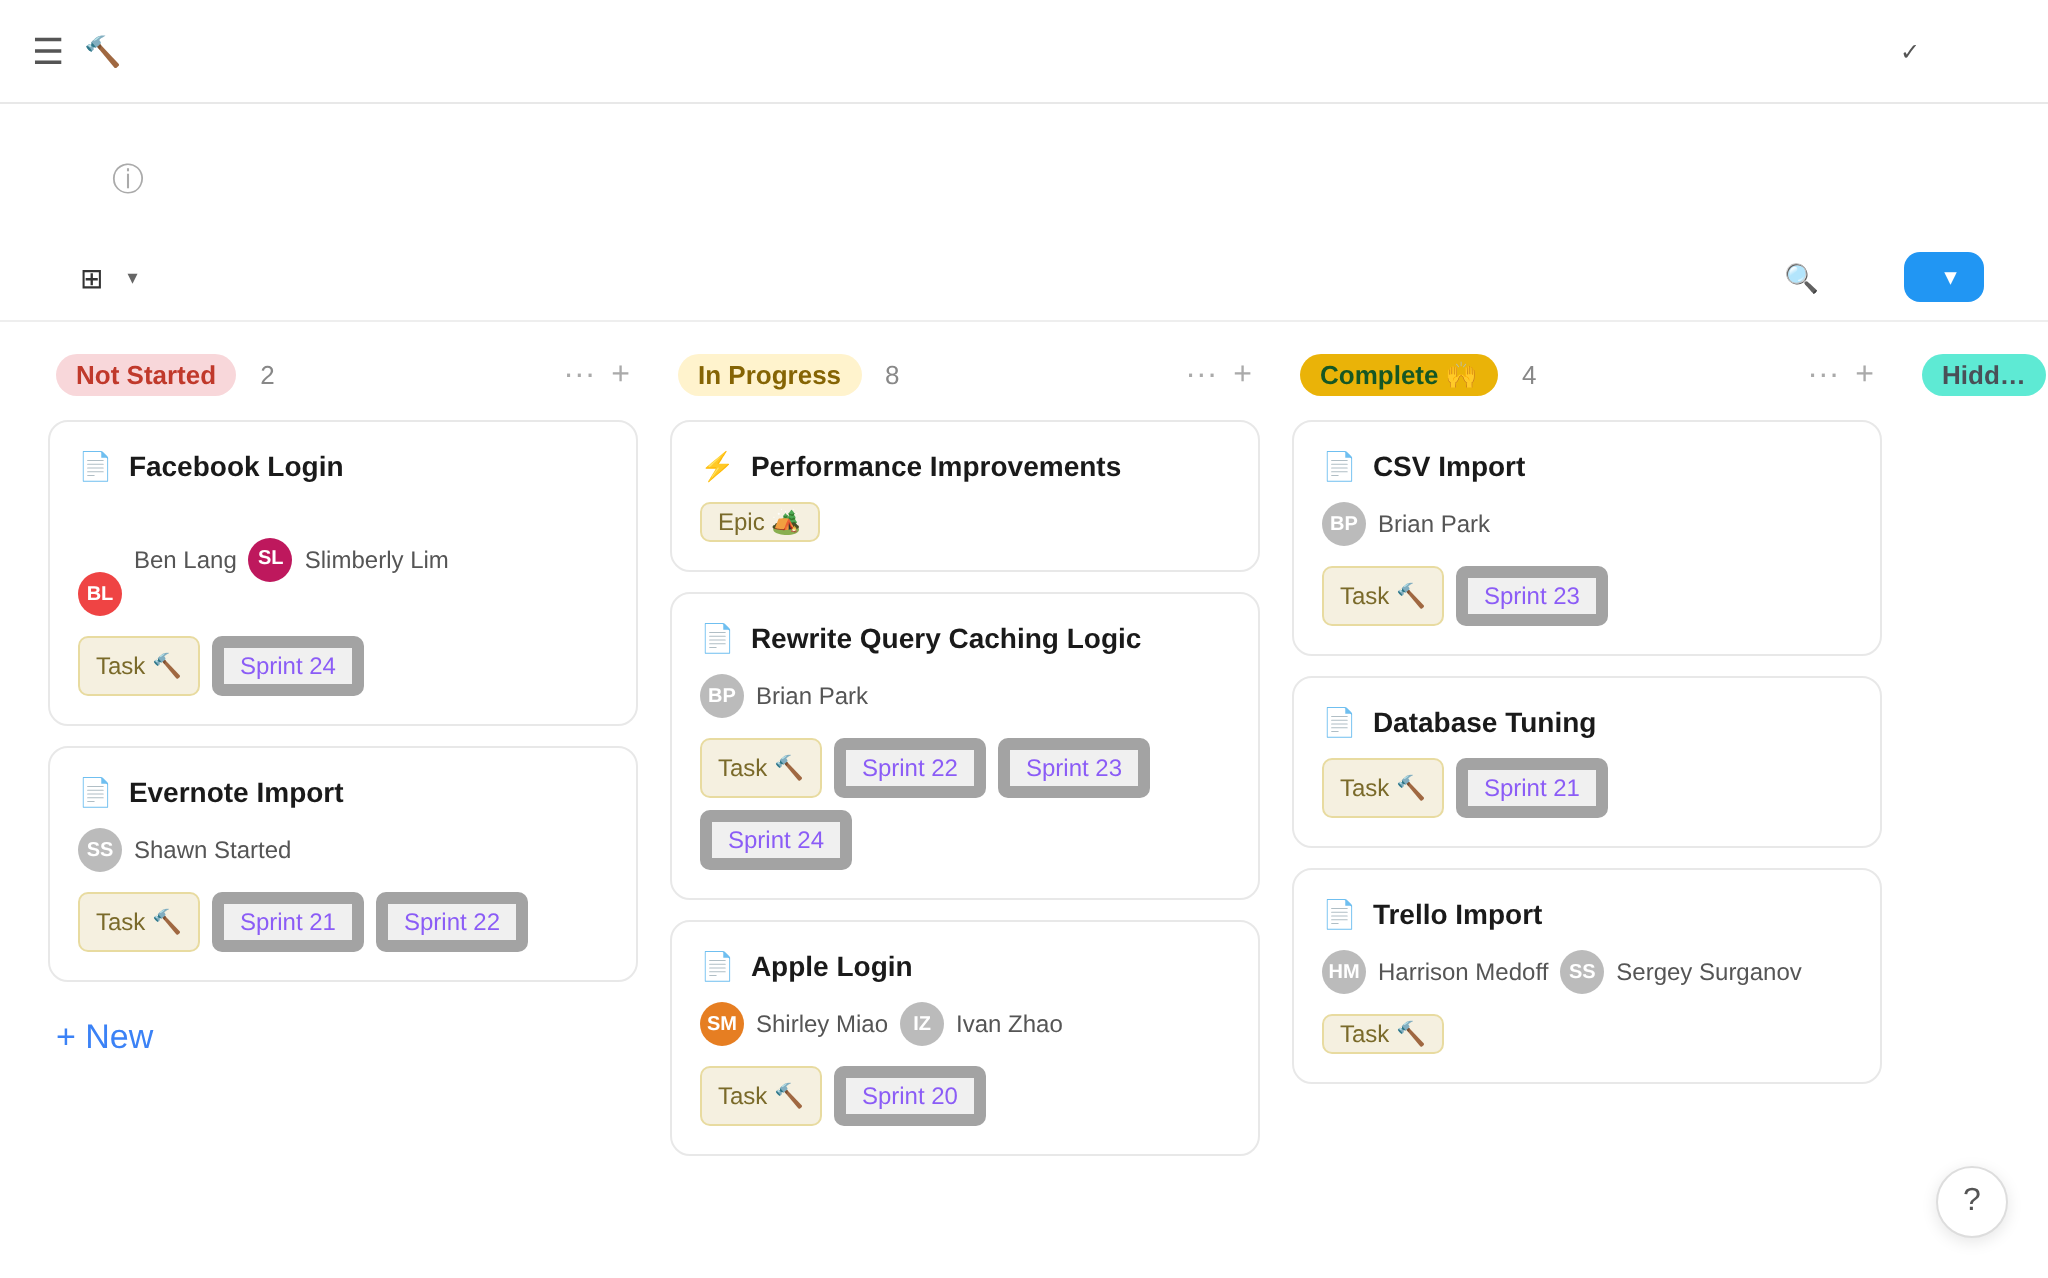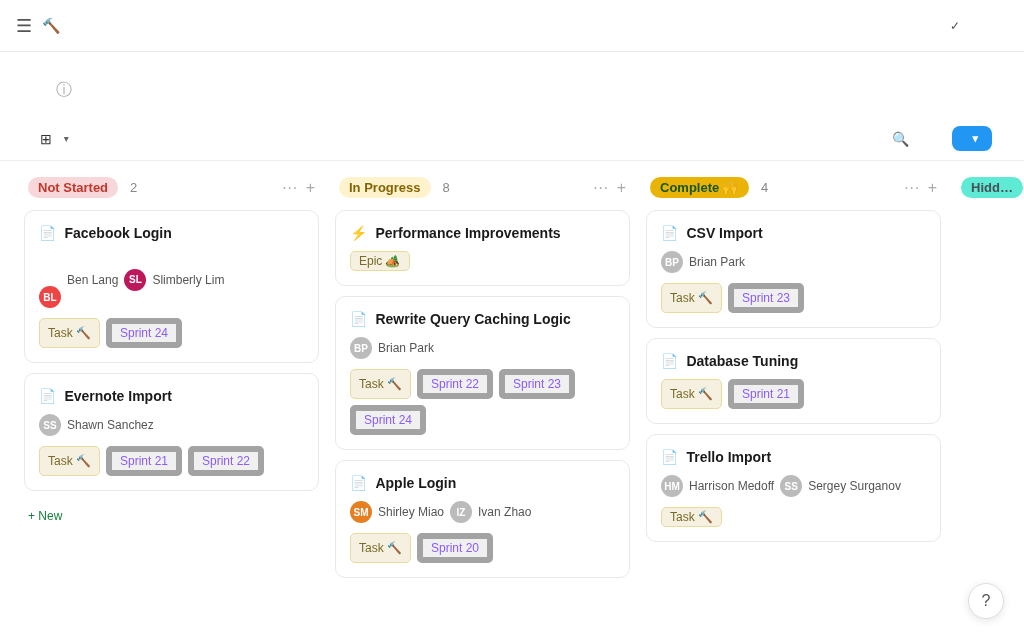--- a/index.html
+++ b/index.html
@@ -184,7 +184,7 @@
         <div class="card-title"><span style="color:#aaa;">📄</span>Evernote Import</div>
         <div class="card-avatars">
           <span class="avatar avatar-ghost">SS</span>
-          <span class="avatar-name">Shawn Sanchez</span>
+          <span class="avatar-name">Shawn Started</span>
         </div>
         <div class="card-tags">
           <span class="tag tag">Task 🔨</span>

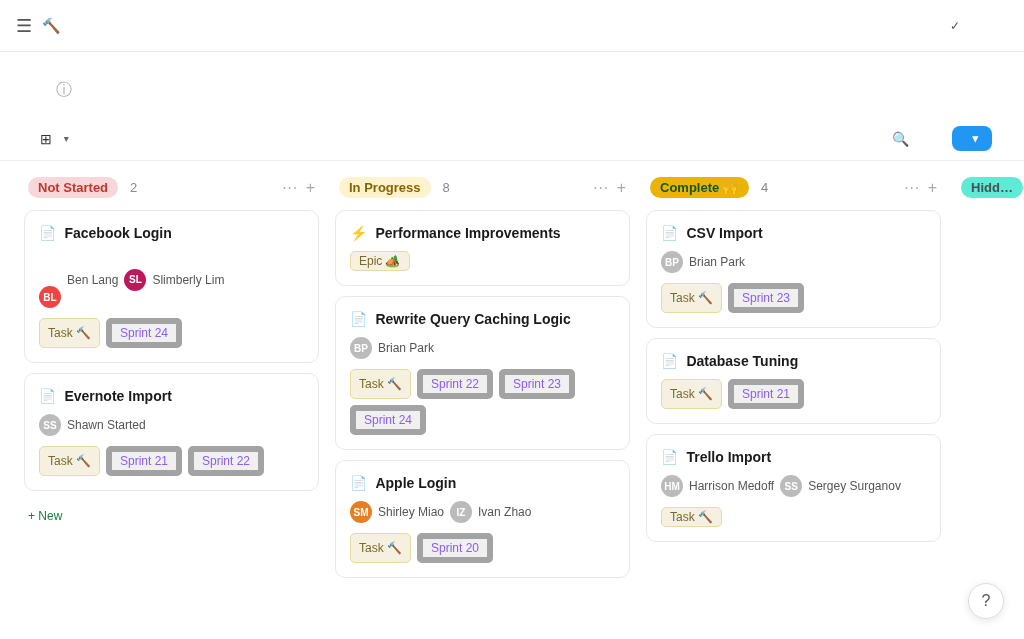--- a/index.html
+++ b/index.html
@@ -93,7 +93,7 @@
     }
     .tag-sprint { background: #f0f0f0; color: #8b5cf6; border: 6px solid #a3a3a3; }
 
-    .add-new { display: flex; align-items: center; gap: 6px; color: #15803d; font-size: 12px; cursor: pointer; padding: 8px 4px; }
+    .add-new { display: flex; align-items: center; gap: 6px; color: #3b82f6; font-size: 17px; cursor: pointer; padding: 8px 4px; }
 
     .help-btn {
       position: fixed; bottom: 20px; right: 20px;

